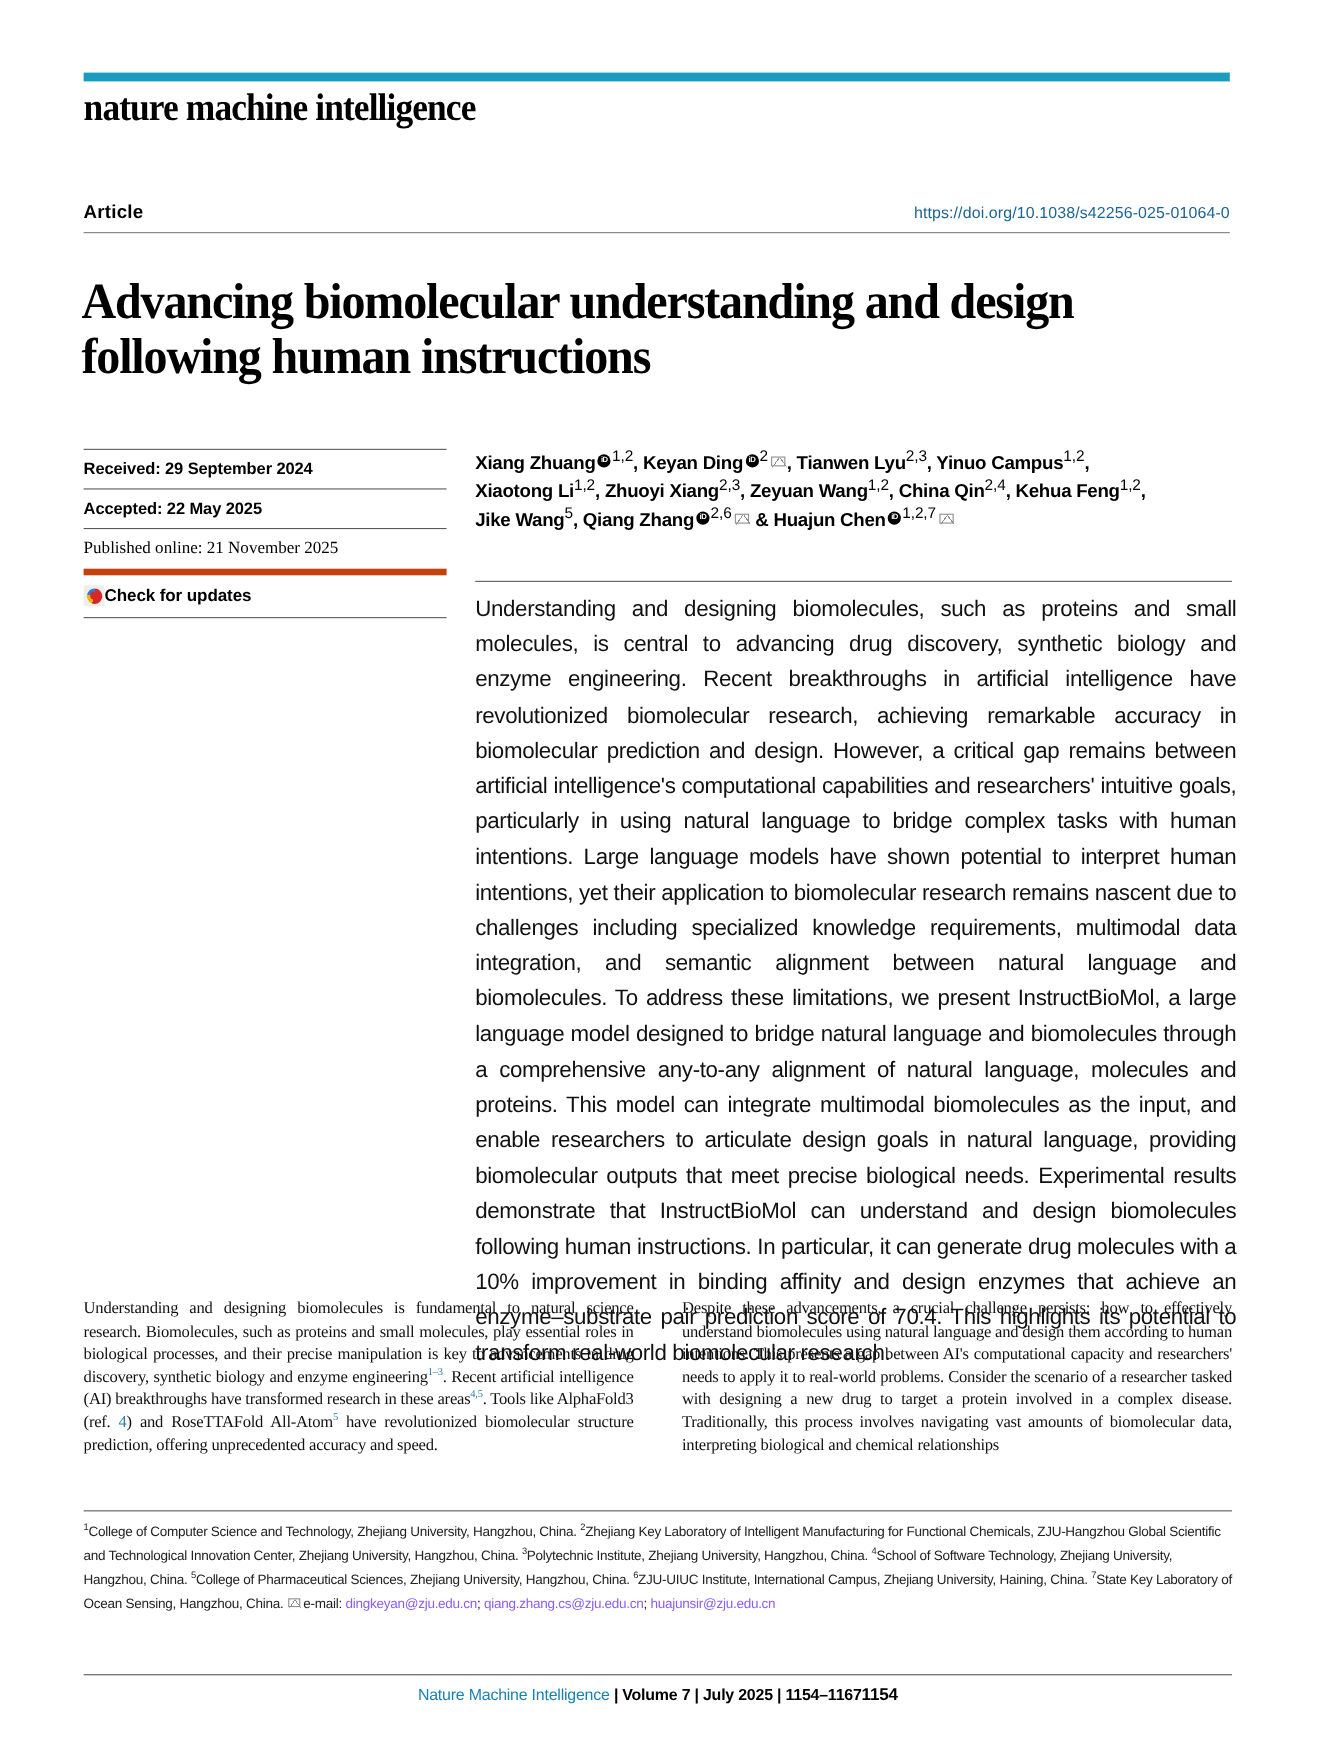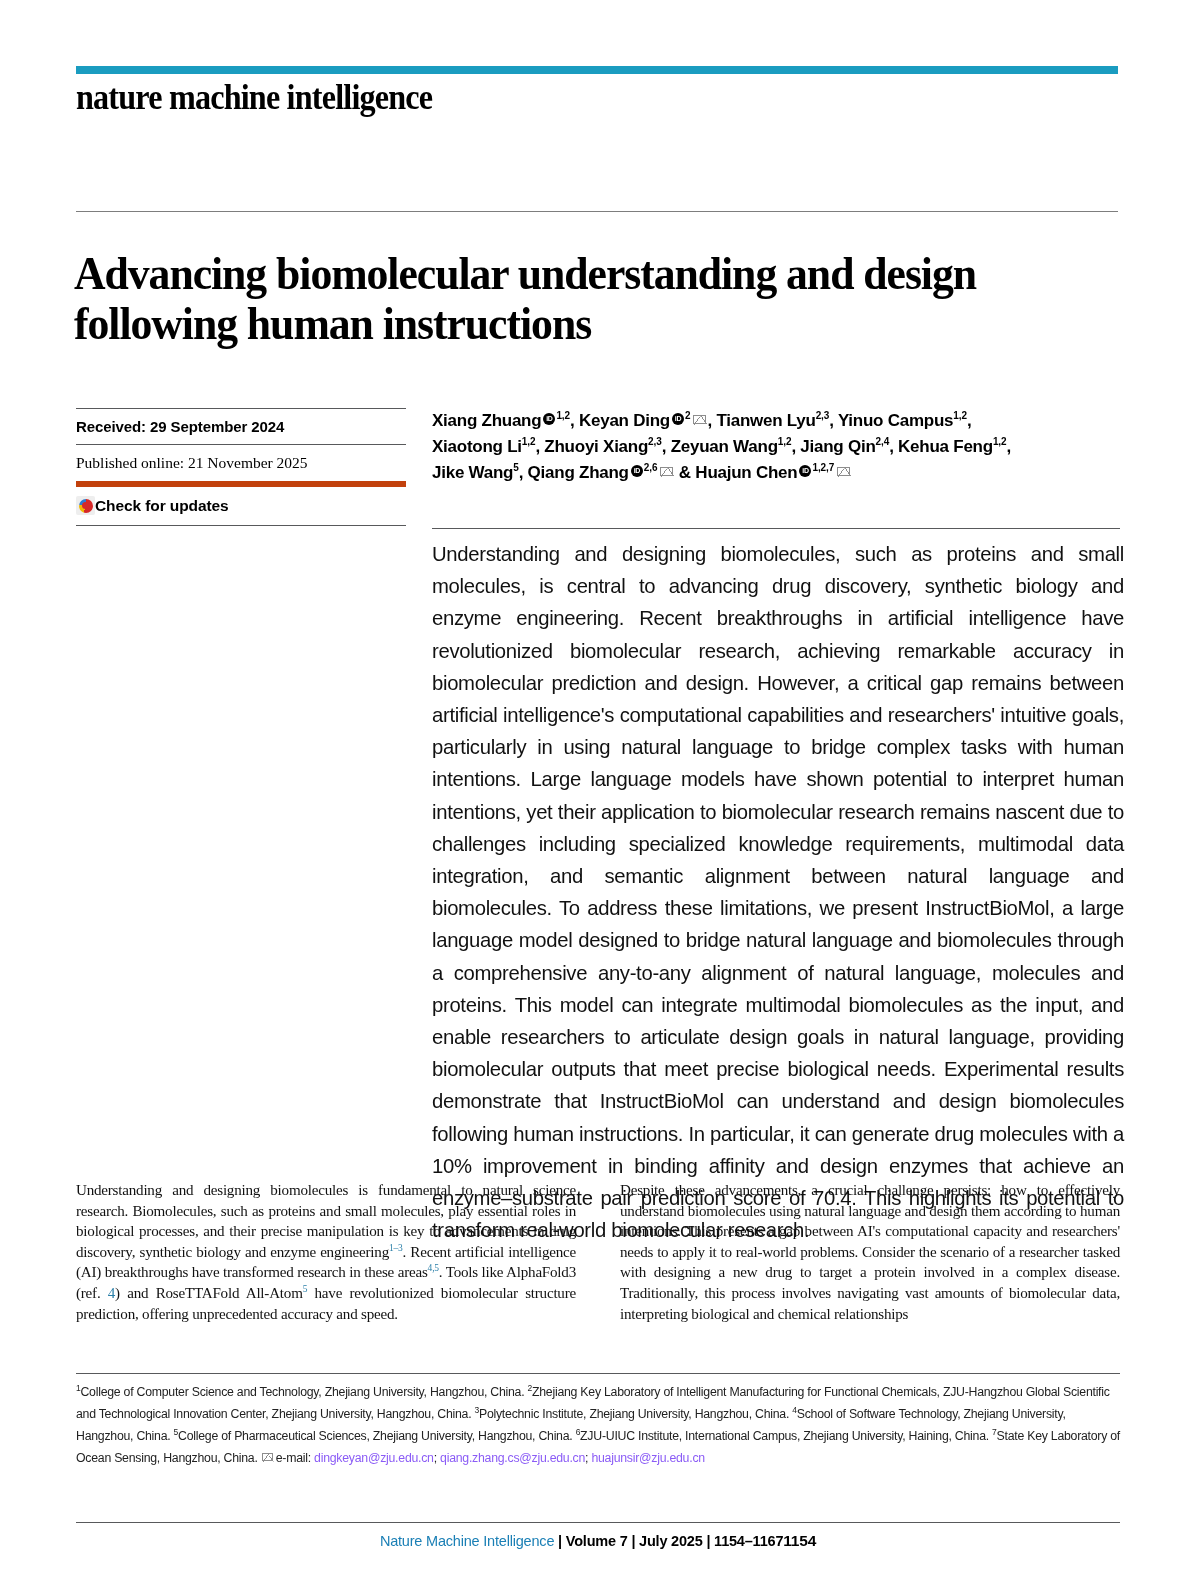--- a/index.html
+++ b/index.html
@@ -314,6 +314,10 @@
   <div class="masthead-rule"></div>
   <div class="masthead-title">nature machine intelligence</div>
 
+  <div class="article-row">
+    <span class="article-label">Article</span>
+    <a class="doi-link" href="#">https://doi.org/10.1038/s42256-025-01064-0</a>
+  </div>
   <div class="rule-thin-dark"></div>
 
   <h1 class="main-title">Advancing biomolecular understanding and design following human instructions</h1>

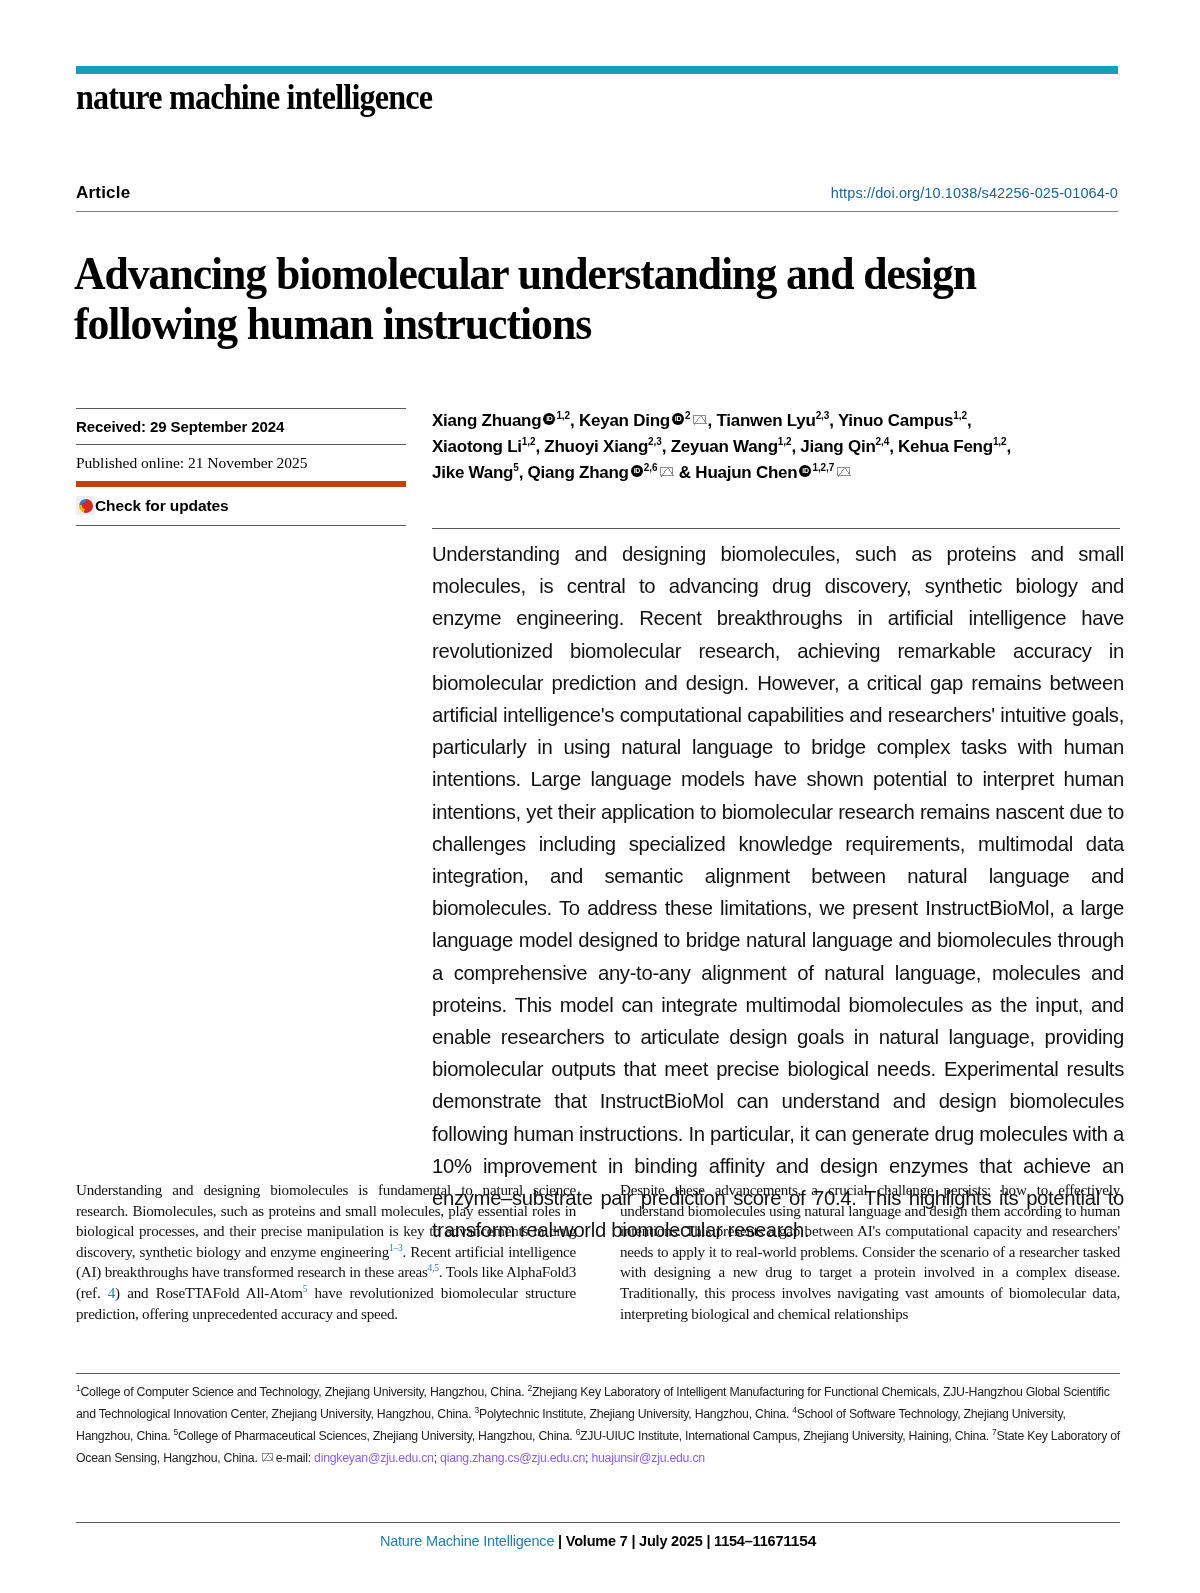--- a/index.html
+++ b/index.html
@@ -157,8 +157,8 @@
     letter-spacing: -0.25px;
   }
   .authors sup {
-    font-size: 10px;
-    font-weight: 700;
+    font-size: 14px;
+    font-weight: 400;
     vertical-align: super;
     line-height: 0;
     letter-spacing: -0.1px;

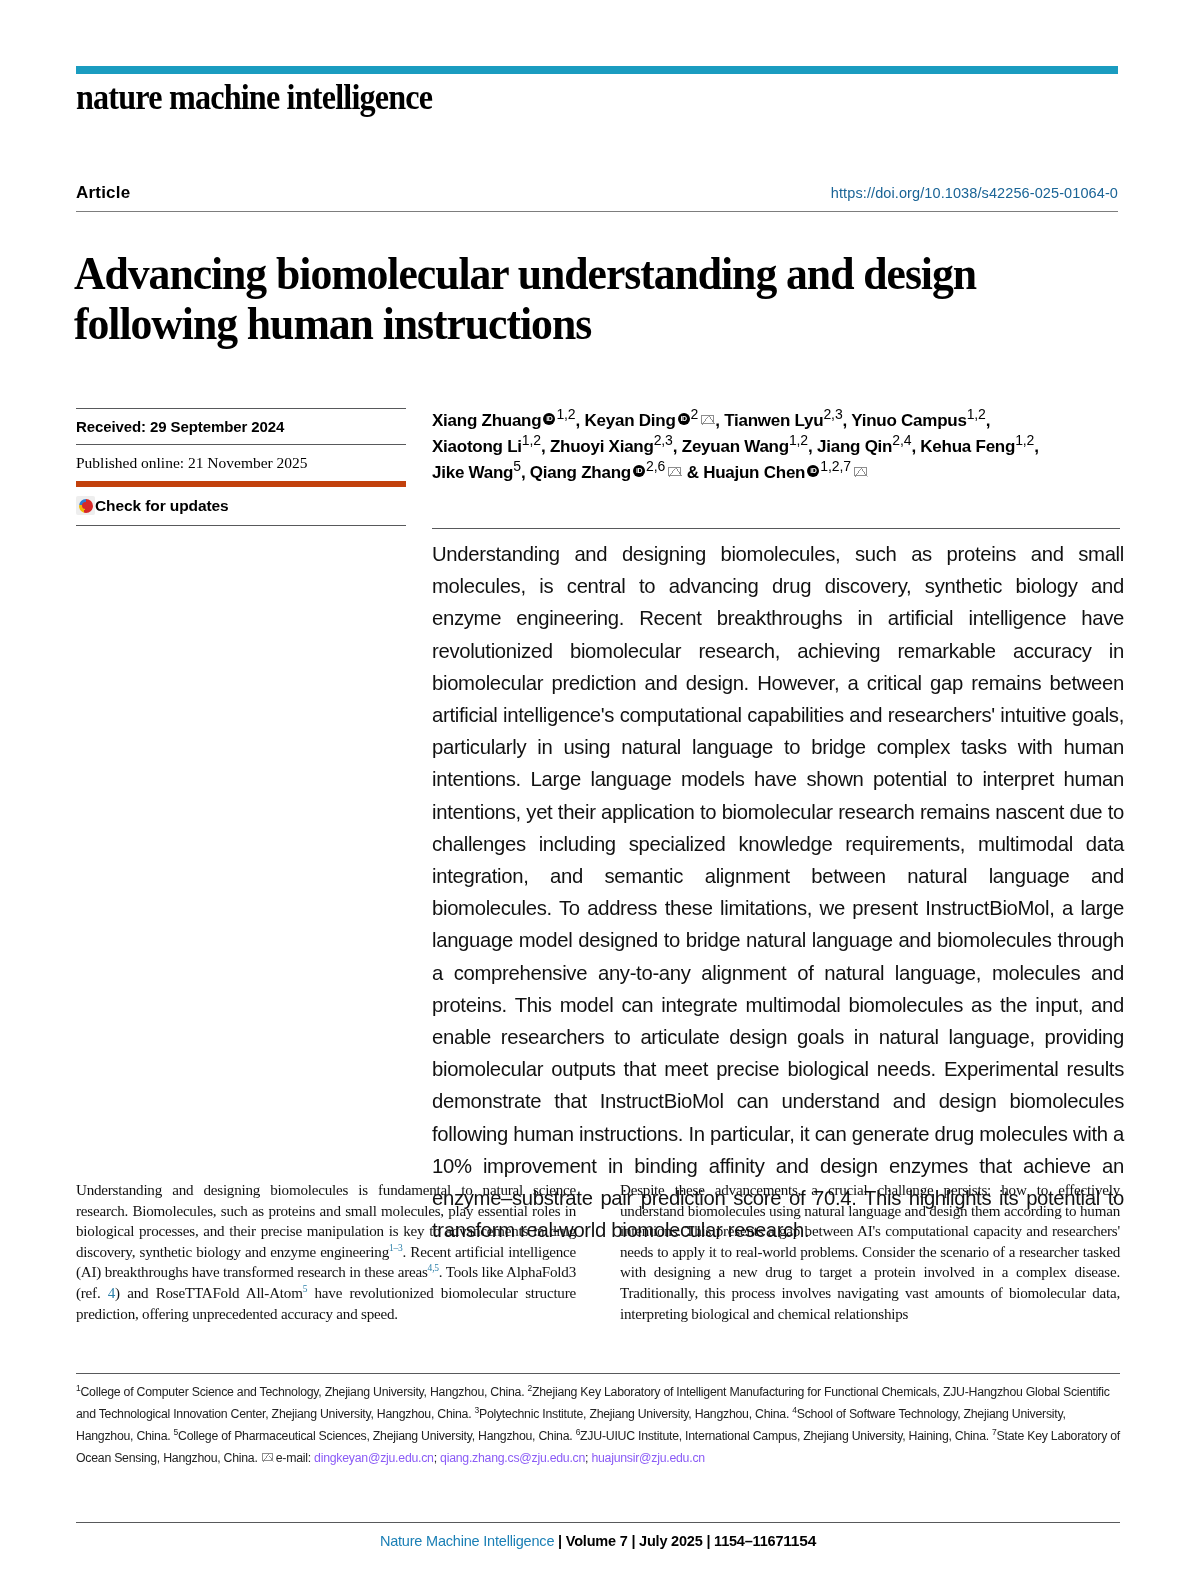--- a/index.html
+++ b/index.html
@@ -336,7 +336,7 @@
 
   <div class="authors">
     <span>Xiang Zhuang</span><span class="orcid"></span><sup>1,2</sup><span>, Keyan Ding</span><span class="orcid"></span><sup>2</sup><span class="envelope"></span><span>, Tianwen Lyu</span><sup>2,3</sup><span>, Yinuo Campus</span><sup>1,2</sup>,<br>
-    <span>Xiaotong Li</span><sup>1,2</sup><span>, Zhuoyi Xiang</span><sup>2,3</sup><span>, Zeyuan Wang</span><sup>1,2</sup><span>, Jiang Qin</span><sup>2,4</sup><span>, Kehua Feng</span><sup>1,2</sup>,<br>
+    <span>Xiaotong Li</span><sup>1,2</sup><span>, Zhuoyi Xiang</span><sup>2,3</sup><span>, Zeyuan Wang</span><sup>1,2</sup><span>, China Qin</span><sup>2,4</sup><span>, Kehua Feng</span><sup>1,2</sup>,<br>
     <span>Jike Wang</span><sup>5</sup><span>, Qiang Zhang</span><span class="orcid"></span><sup>2,6</sup><span class="envelope"></span>&nbsp;<span>&amp; Huajun Chen</span><span class="orcid"></span><sup>1,2,7</sup><span class="envelope"></span>
   </div>
 

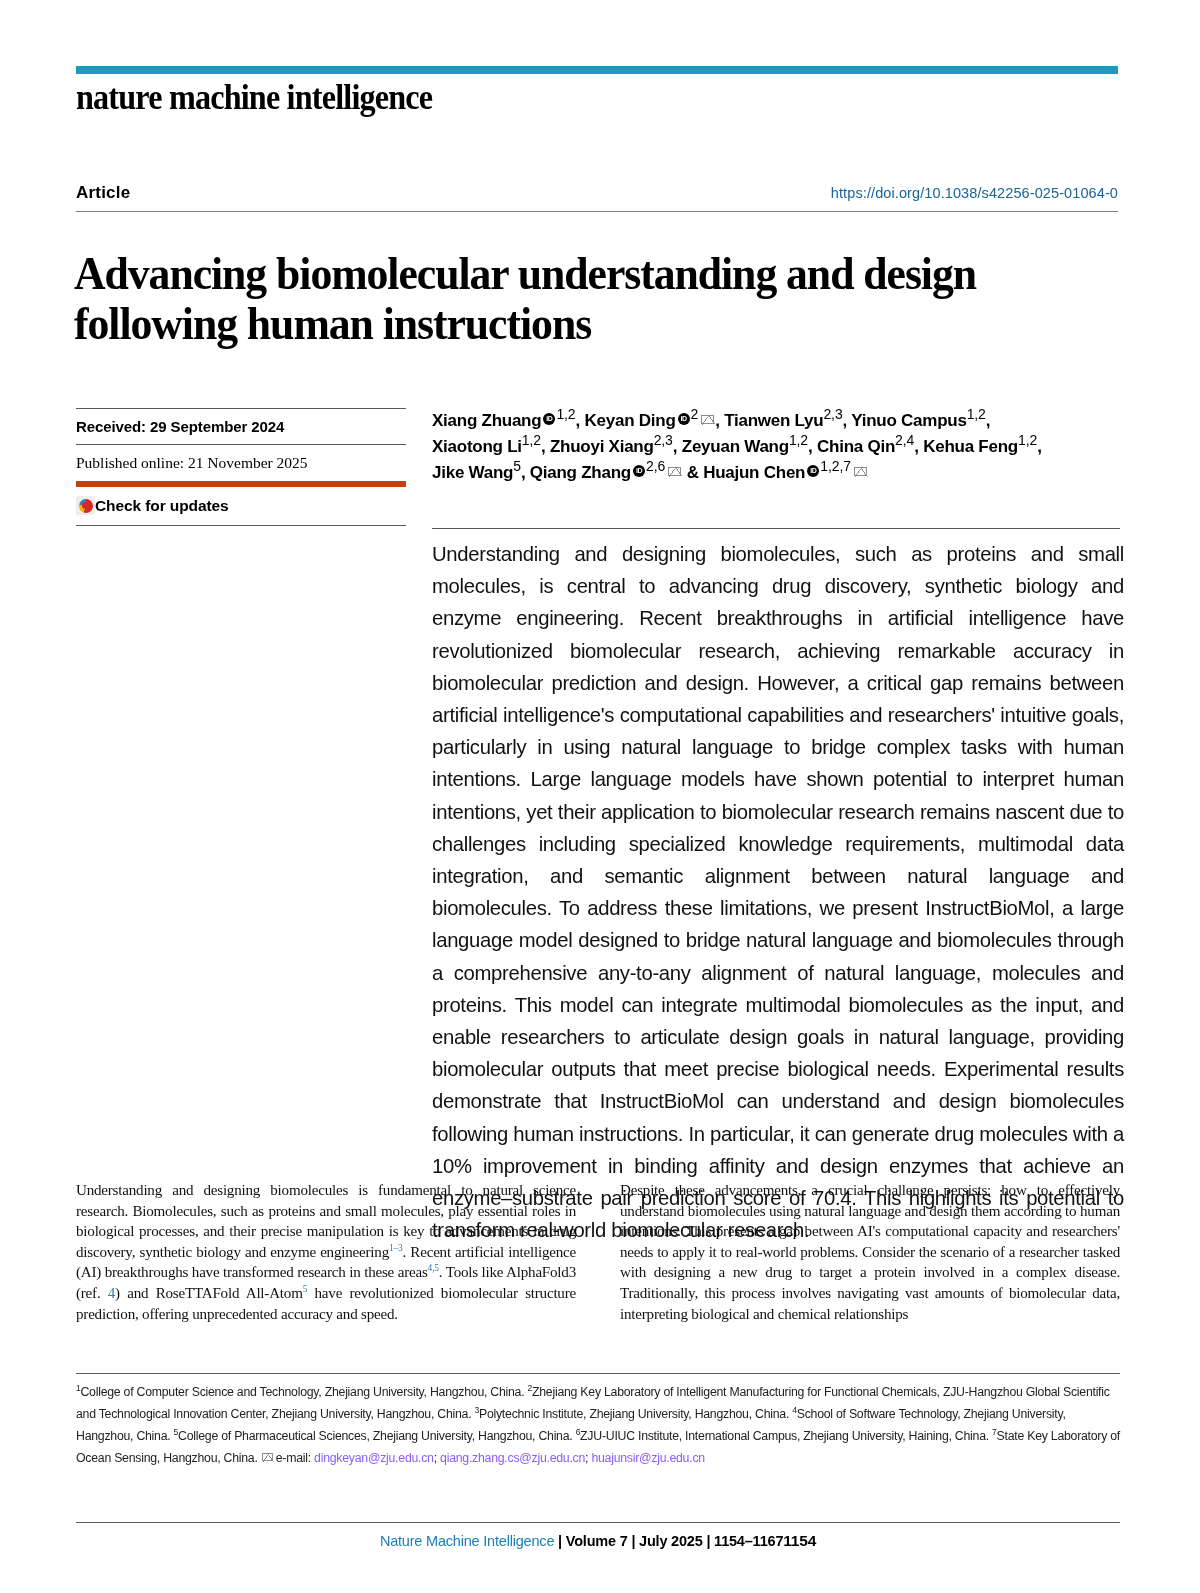--- a/index.html
+++ b/index.html
@@ -324,6 +324,7 @@
 
   <div class="meta-col">
     <div class="meta-item meta-received">Received: 29 September 2024</div>
+    <div class="meta-item meta-accepted">Accepted: 22 May 2025</div>
     <div class="meta-item meta-published">Published online: 21 November 2025</div>
     <div class="meta-check">
       <span class="crossmark">

